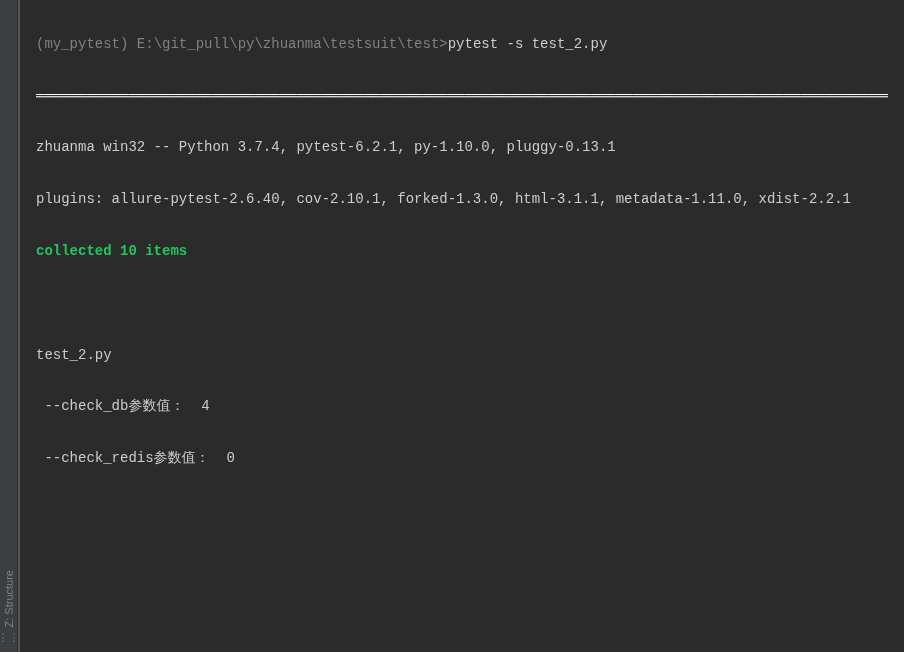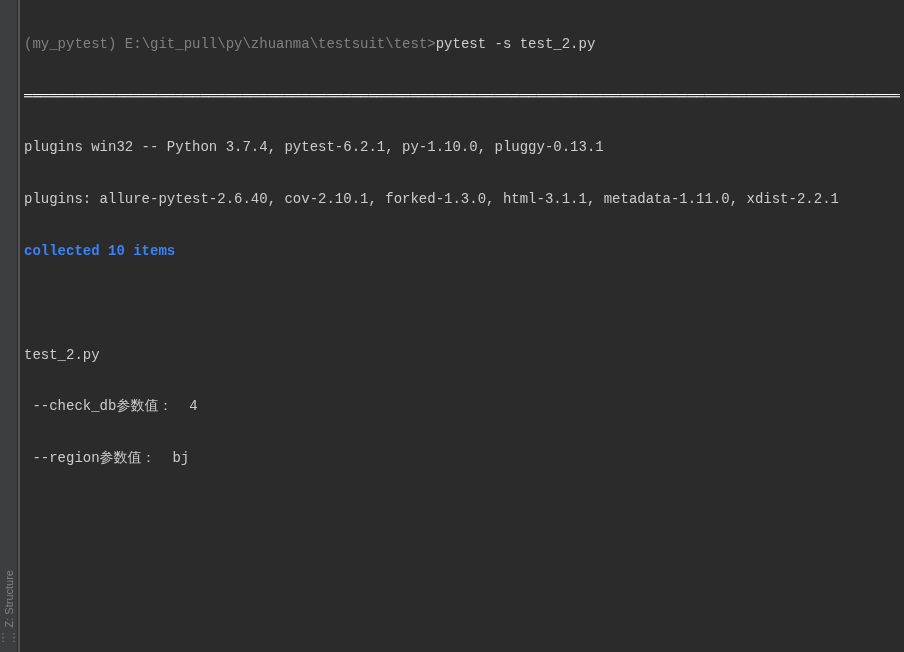--- a/index.html
+++ b/index.html
@@ -38,7 +38,7 @@
   .terminal {
     flex: 1;
     background: #2b2b2b;
-    padding: 6px 4px;
+    padding: 6px 16px;
     line-height: 1.85;
     white-space: pre;
     overflow: hidden;

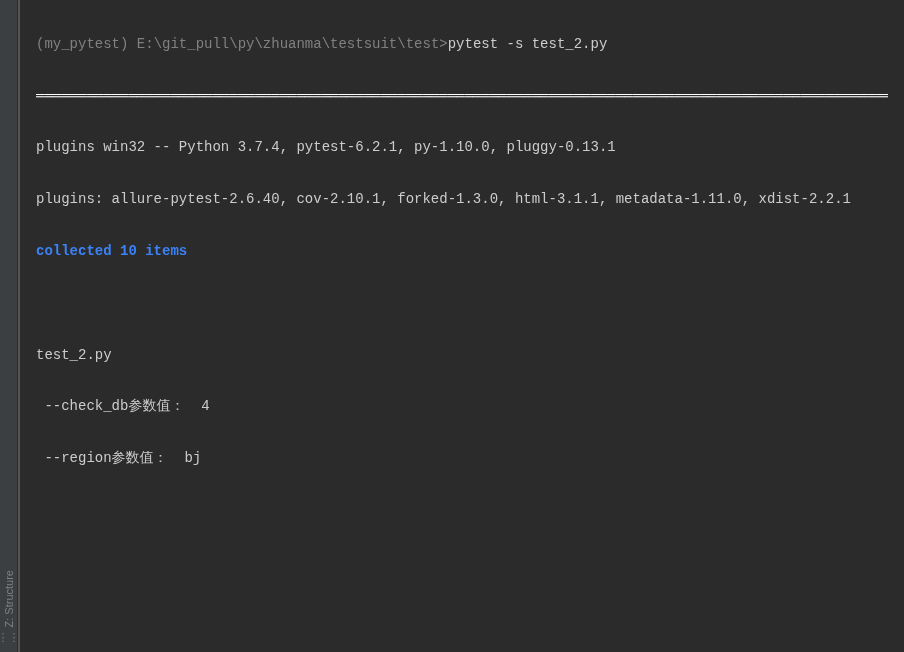--- a/index.html
+++ b/index.html
@@ -66,7 +66,7 @@
 <div class="terminal">
 <div><span class="gray">(my_pytest)</span> <span class="gray">E:\git_pull\py\zhuanma\testsuit\test&gt;</span><span class="white">pytest -s test_2.py</span></div>
 <div class="divider"><span>═══════════════════════════════════════════════════════════════════════════════════════════════════════════</span></div>
-<div class="white">plugins win32 -- Python 3.7.4, pytest-6.2.1, py-1.10.0, pluggy-0.13.1</div>
+<div class="white">zhuanma win32 -- Python 3.7.4, pytest-6.2.1, py-1.10.0, pluggy-0.13.1</div>
 <div class="white">plugins: allure-pytest-2.6.40, cov-2.10.1, forked-1.3.0, html-3.1.1, metadata-1.11.0, xdist-2.2.1</div>
 <div class="bold-white">collected 10 items</div>
 <div> </div>

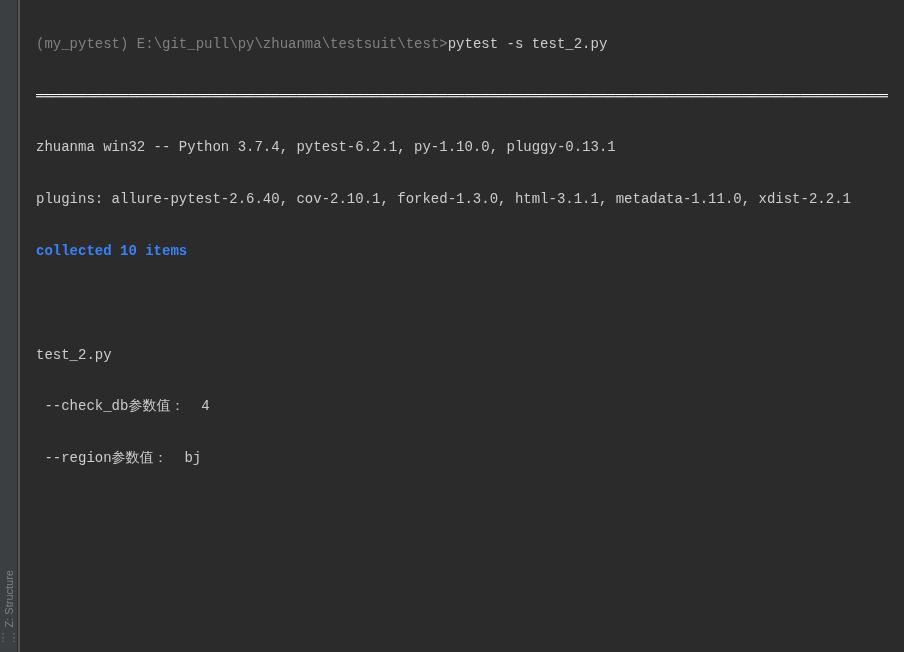--- a/index.html
+++ b/index.html
@@ -46,7 +46,7 @@
   }
   .gray { color: #808080; }
   .white { color: #cccccc; }
-  .bold-white { color: #3b82f6; font-weight: bold; }
+  .bold-white { color: #22c55e; font-weight: bold; }
   .divider {
     color: #ffffff;
     font-weight: bold;

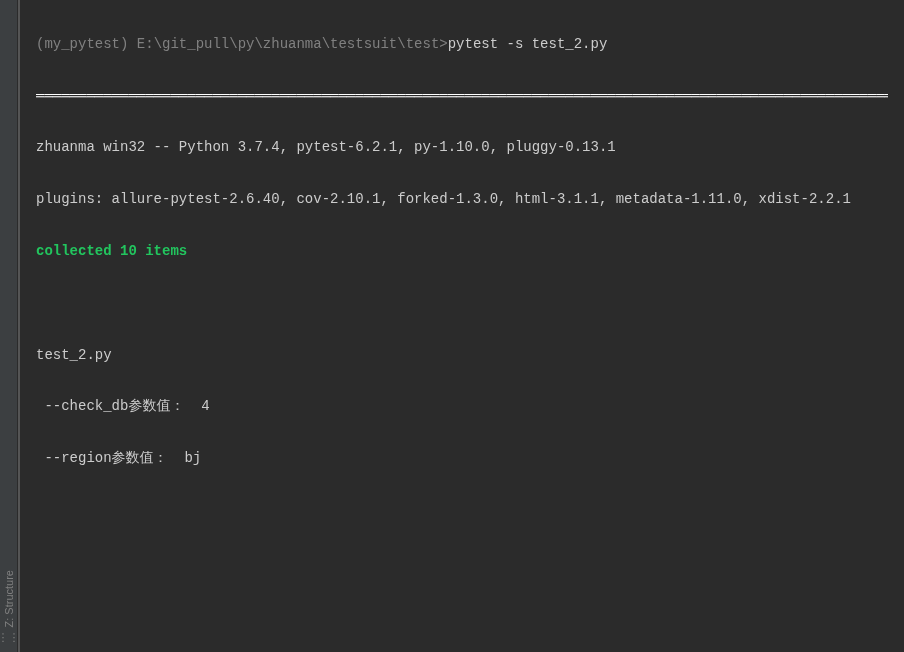--- a/index.html
+++ b/index.html
@@ -72,6 +72,7 @@
 <div> </div>
 <div class="white">test_2.py</div>
 <div class="white"> --check_db参数值：  4</div>
+<div class="white"> --check_redis参数值：  0</div>
 <div class="white"> --region参数值：  bj</div>
 
 </div>

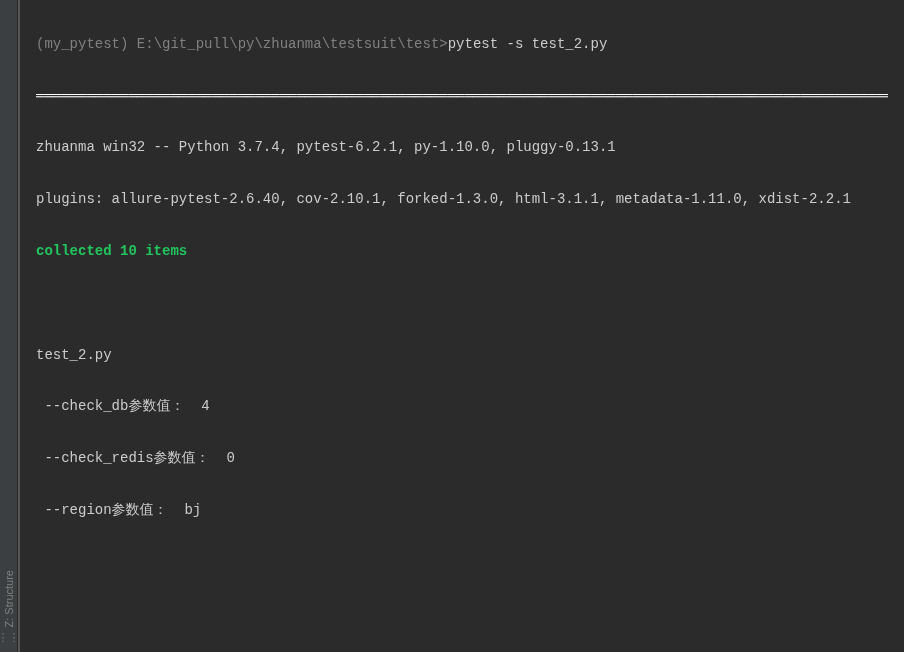--- a/index.html
+++ b/index.html
@@ -73,7 +73,6 @@
 <div class="white">test_2.py</div>
 <div class="white"> --check_db参数值：  4</div>
 <div class="white"> --check_redis参数值：  0</div>
-<div class="white"> --region参数值：  bj</div>
 
 </div>
 

